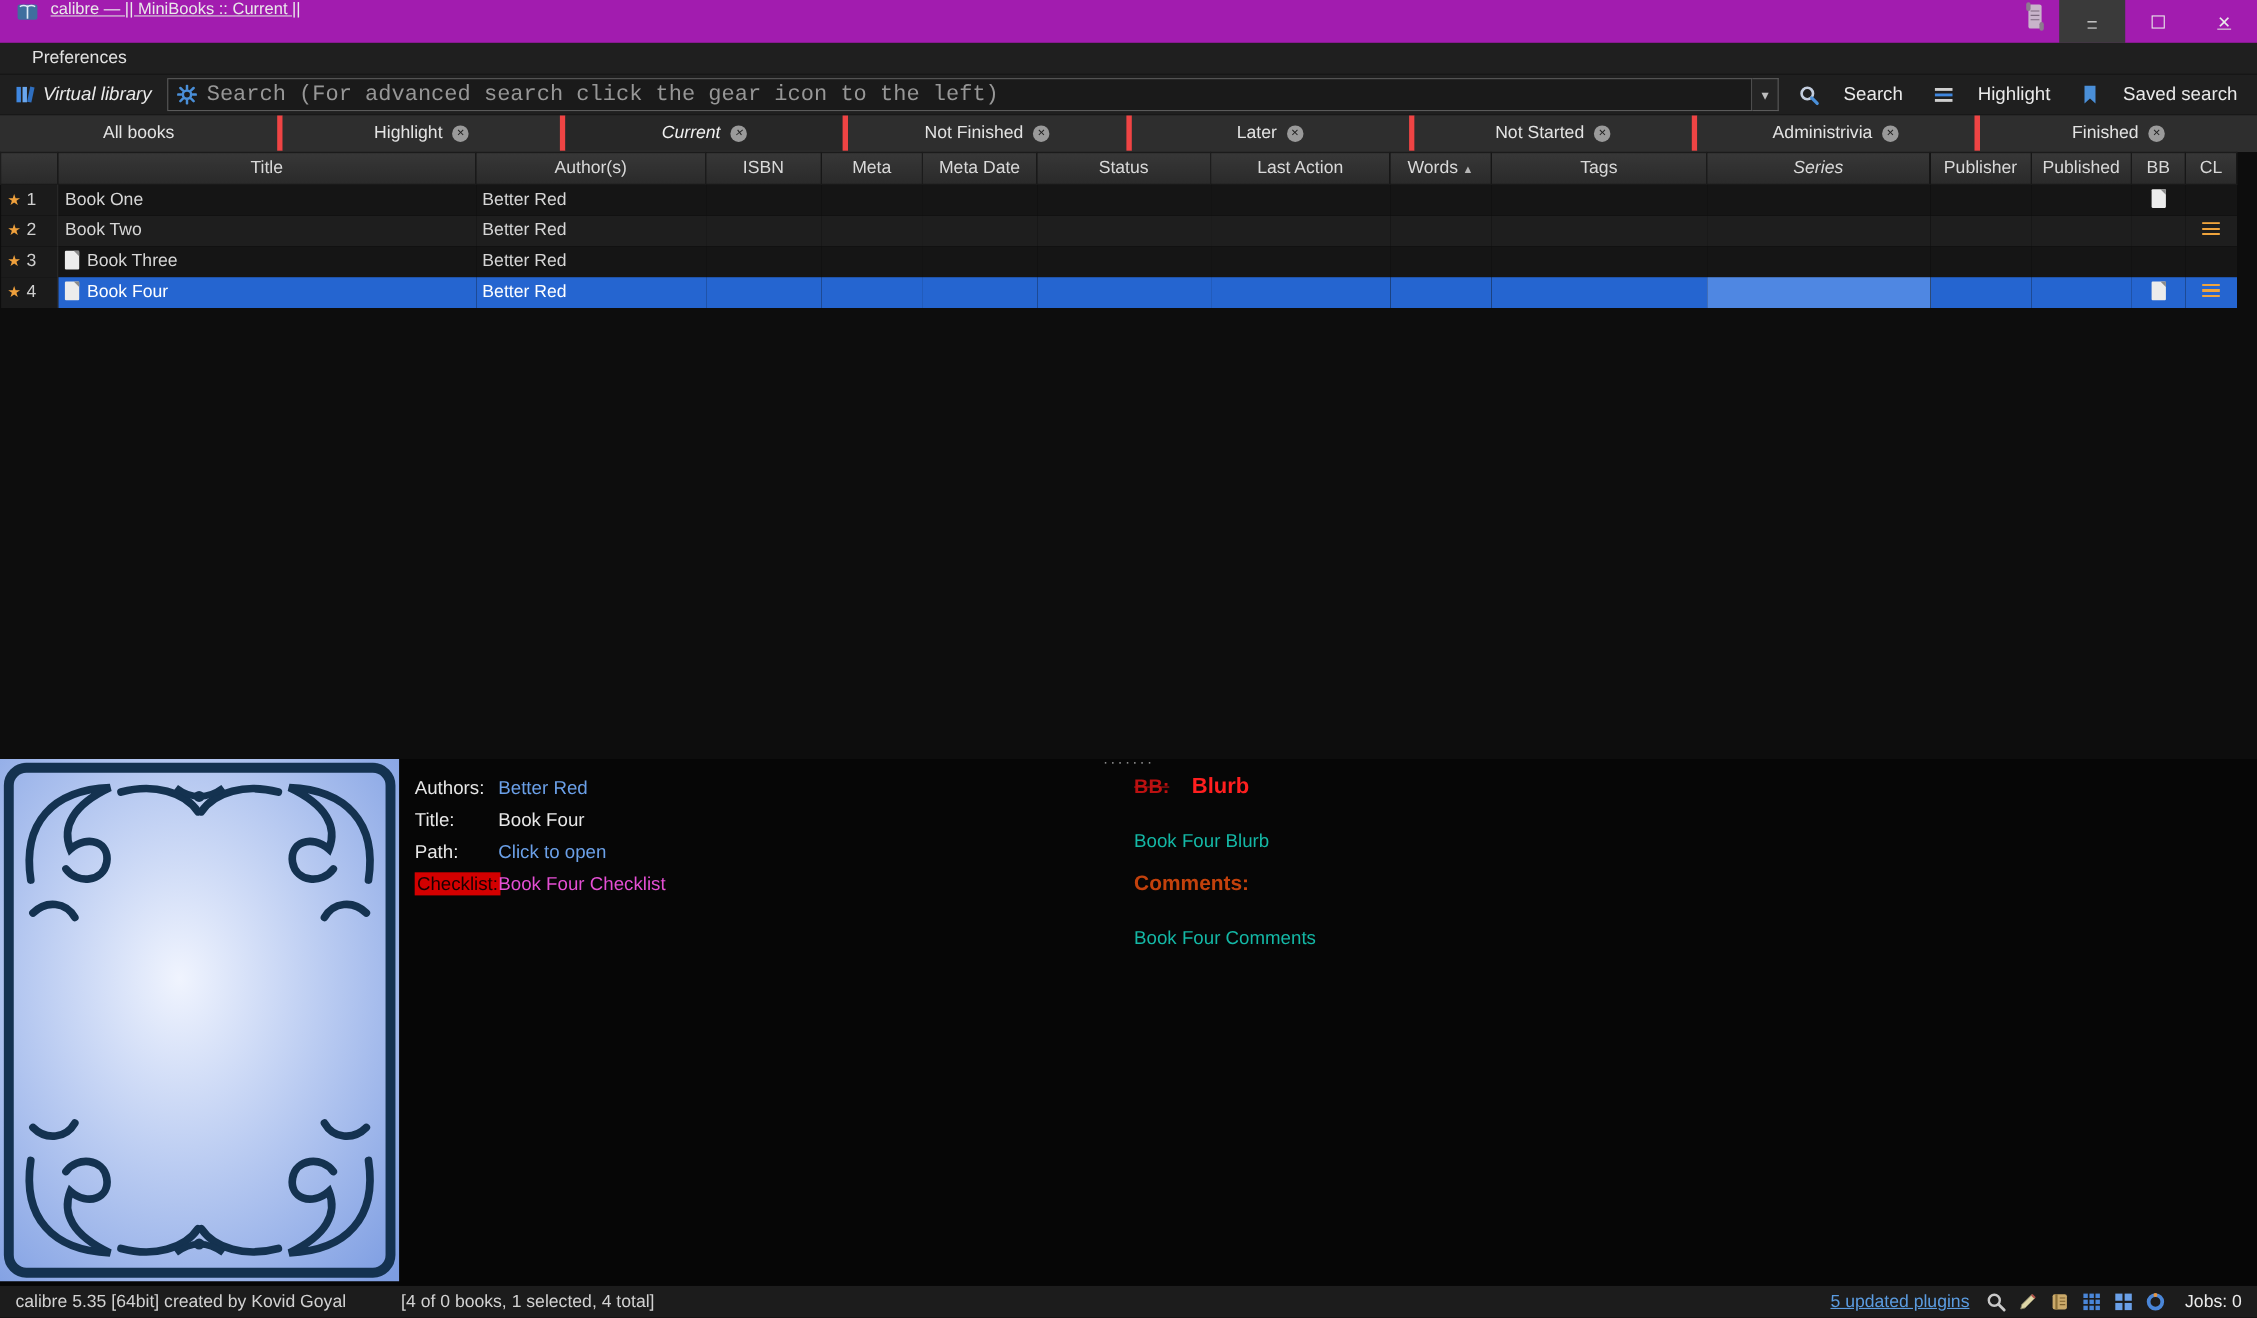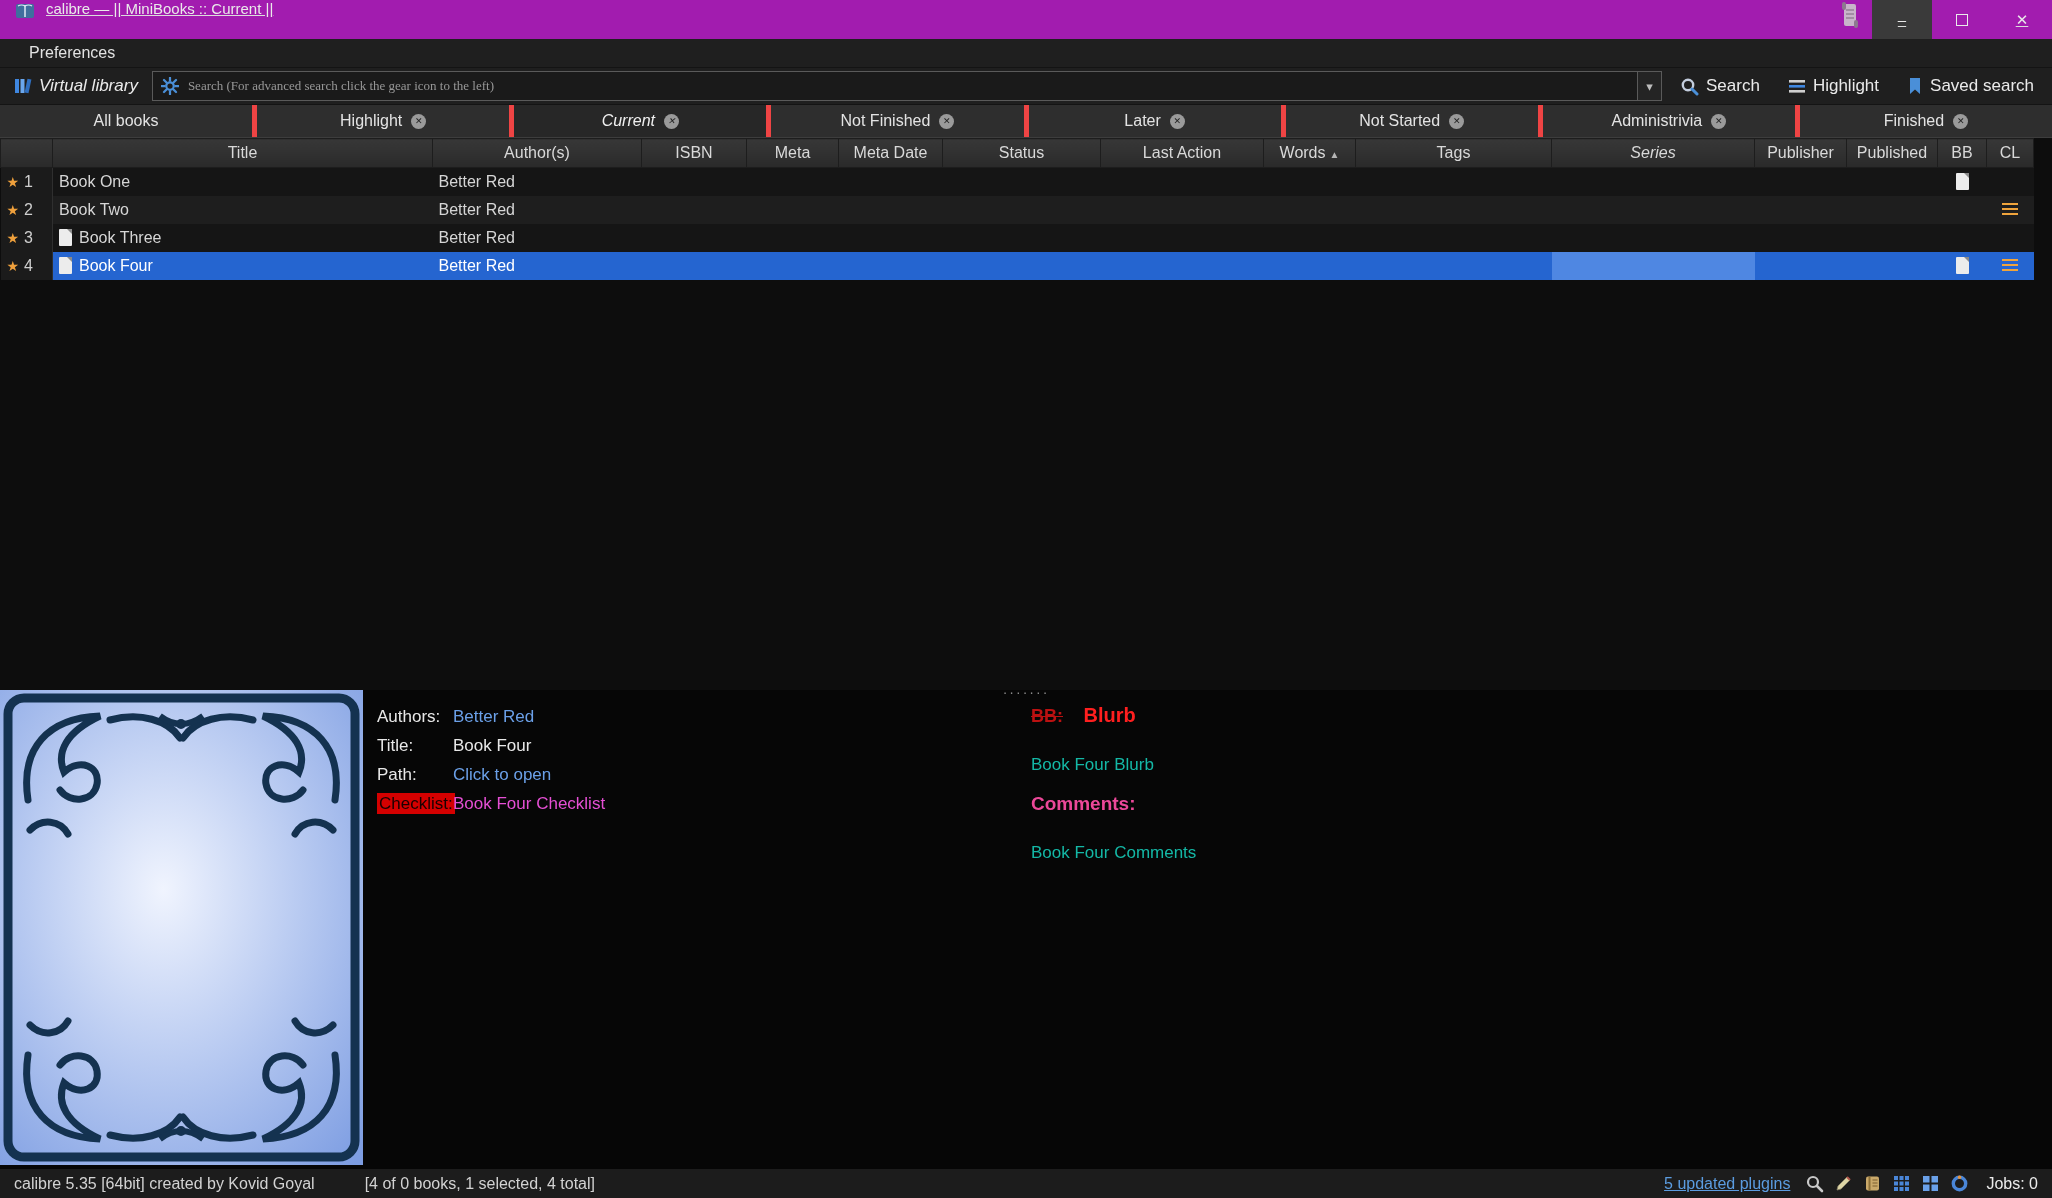--- a/index.html
+++ b/index.html
@@ -30,7 +30,7 @@
   .search-box { flex:1; height:30px; background:#1a1a1a; border:1px solid #5a5a5a;
                 display:flex; align-items:center; padding:0 8px; gap:9px; }
   .search-box input { flex:1; background:transparent; border:none; outline:none; color:#0ea5e9;
-                      font-size:13px; font-family:Liberation Serif, serif; }
+                      font-size:20px; font-family:Liberation Mono, monospace; }
   .search-box input::placeholder { color:#979797; }
   .dropdown-btn { width:24px; height:30px; border:1px solid #5a5a5a; border-left:none; margin-left:-8px;
                   display:flex; align-items:center; justify-content:center; color:#bdbdbd; font-size:13px;

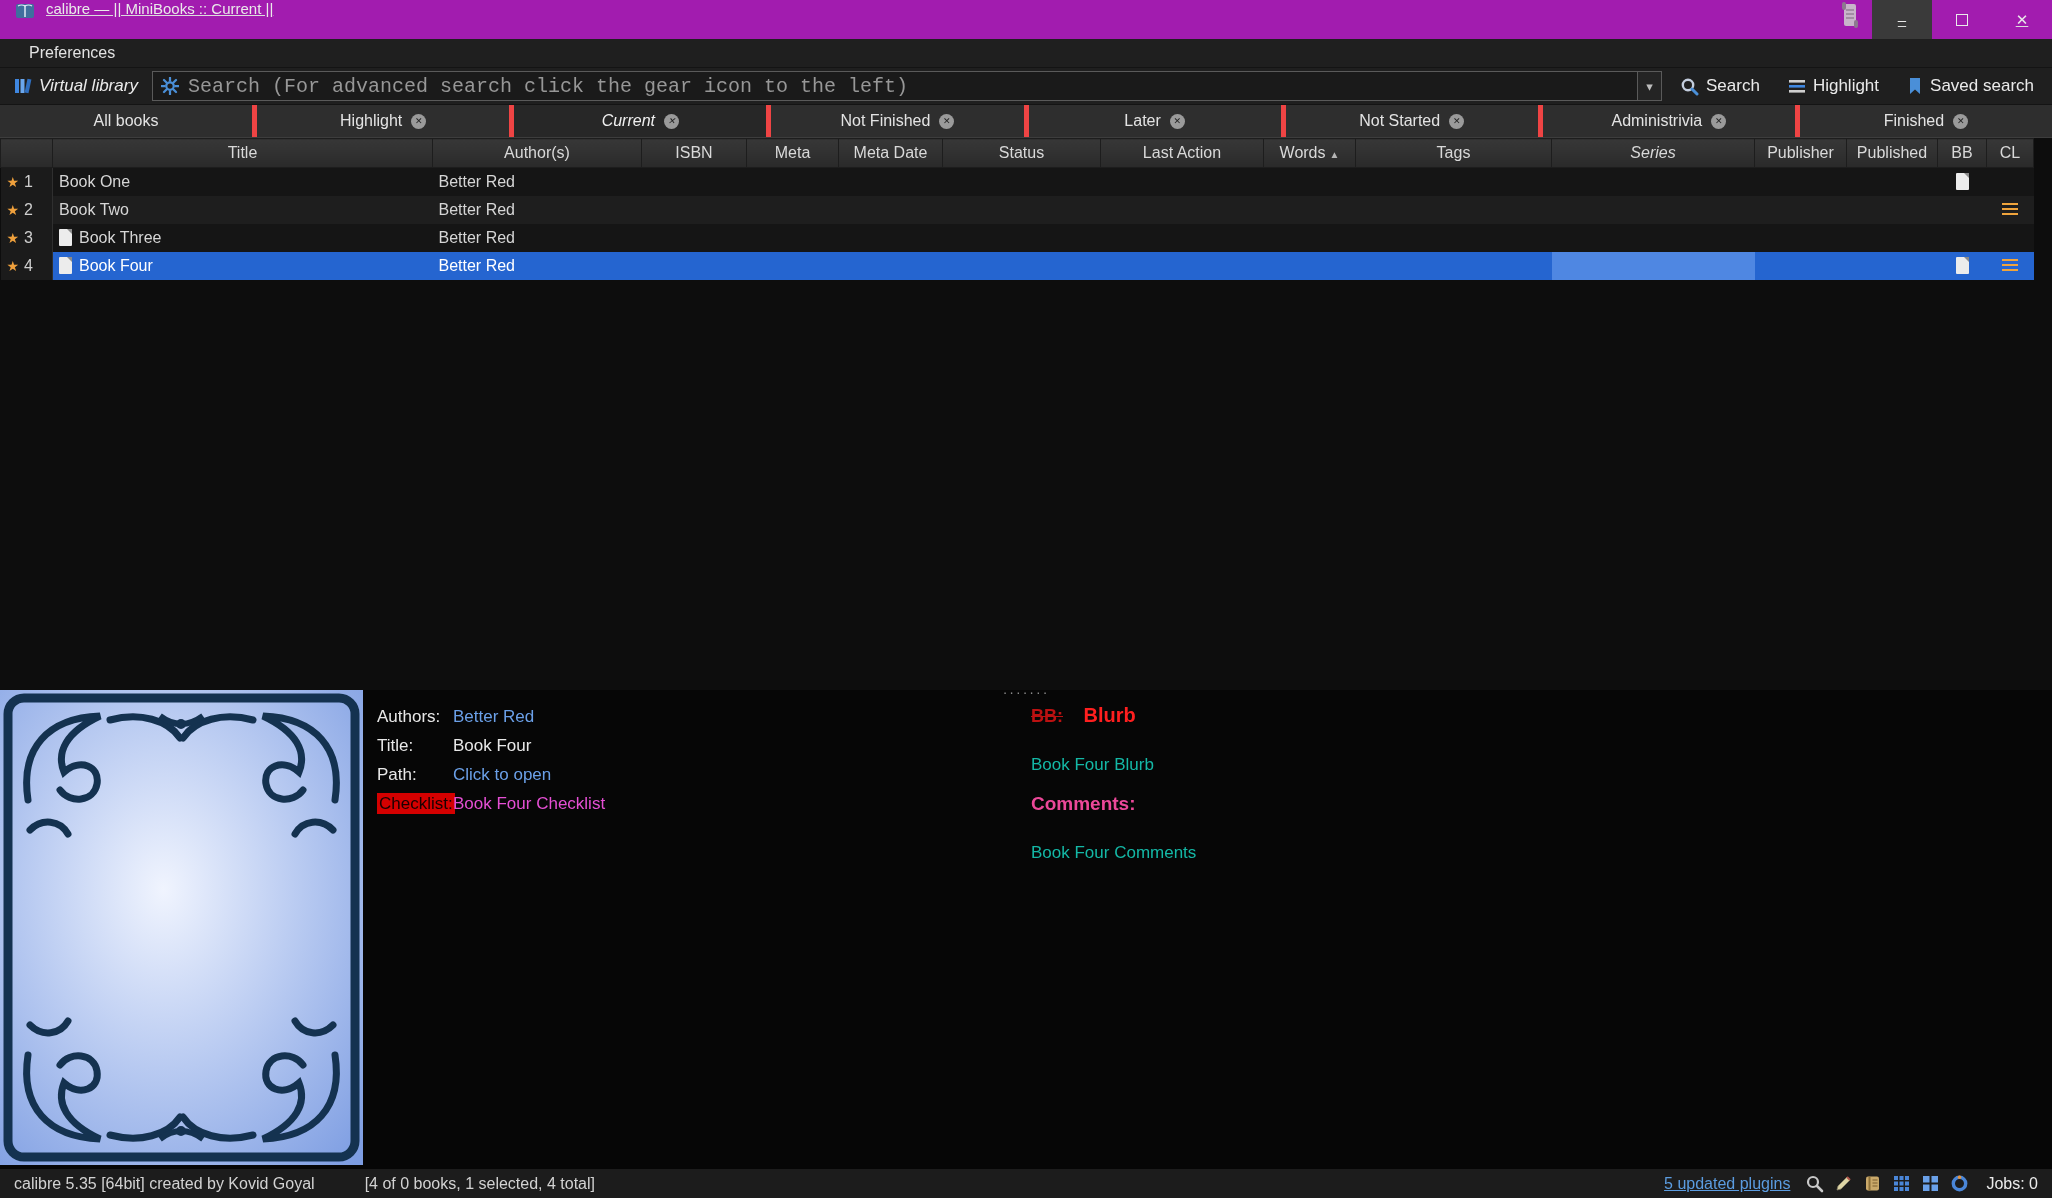--- a/index.html
+++ b/index.html
@@ -35,7 +35,7 @@
   .dropdown-btn { width:24px; height:30px; border:1px solid #5a5a5a; border-left:none; margin-left:-8px;
                   display:flex; align-items:center; justify-content:center; color:#bdbdbd; font-size:13px;
                   background:#242424; }
-  .tool-btn { display:flex; align-items:center; gap:7px; font-size:17px; color:#eaeaea; padding:0 10px;
+  .tool-btn { display:flex; align-items:center; gap:22px; font-size:17px; color:#eaeaea; padding:0 10px;
               white-space:nowrap; }
   
   .tabs { height:33px; display:flex; background:#2c2c2c; border-bottom:1px solid #3d3d3d; }

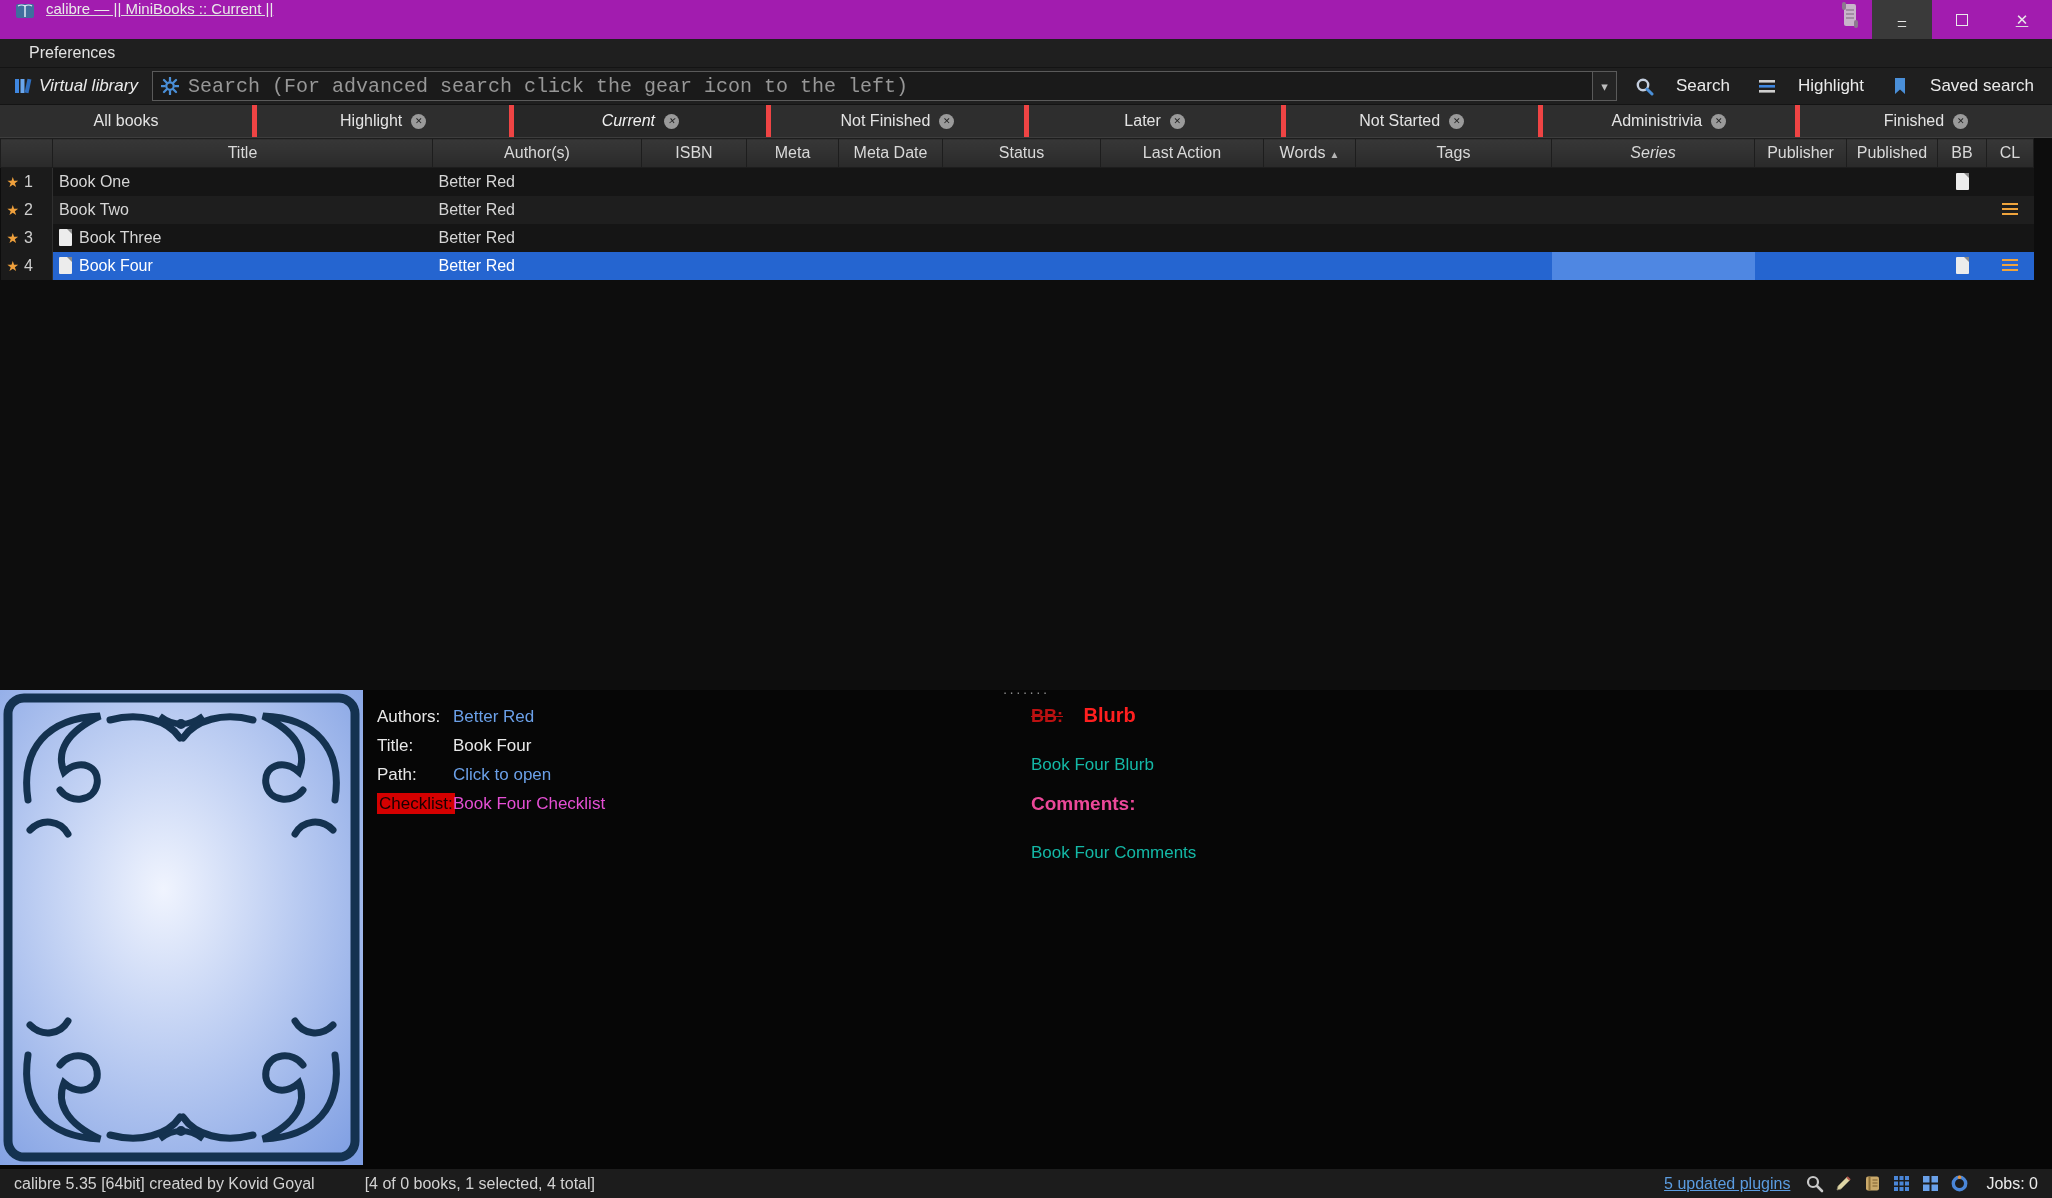--- a/index.html
+++ b/index.html
@@ -86,7 +86,7 @@
   .bb-strike { color:#bb1111; font-size:18px; font-weight:bold; text-decoration:line-through; }
   .blurb-head { color:#ff1f1f; font-size:20px; font-weight:bold; margin-left:16px; }
   .body-text { color:#14b8a6; font-size:17px; margin-bottom:18px;margin-top:28px; }
-  .comments-head { color:#ec4899; font-size:19px; font-weight:bold; margin-bottom:16px; }
+  .comments-head { color:#c2410c; font-size:19px; font-weight:bold; margin-bottom:16px; }
   
   .statusbar { height:30px; background:#1c1c1c; border-top:1px solid #060606; display:flex;
                align-items:center; padding:0 14px; font-size:16px; color:#d2d2d2; gap:8px; }

